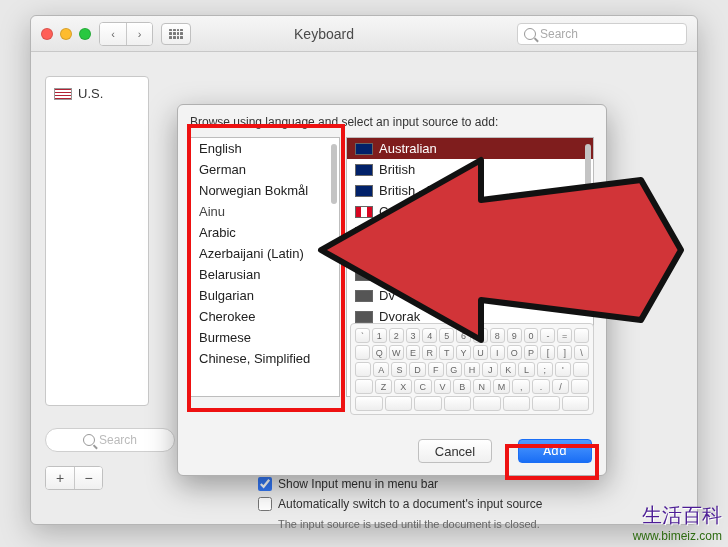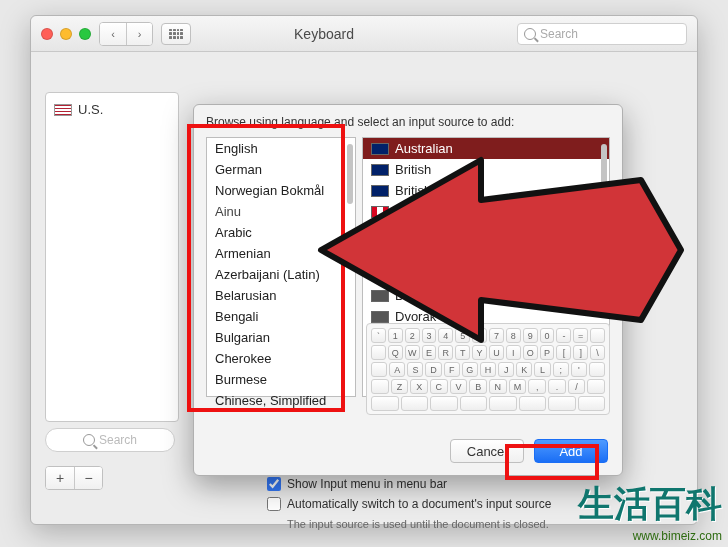--- a/index.html
+++ b/index.html
@@ -23,7 +23,7 @@
 
 .body { position:relative; padding:14px; height:calc(100% - 36px); }
 
-.left-sources { position:absolute; left:14px; top:40px; width:134px; height:330px; border:1px solid #c8c8c8; background:#fff; border-radius:4px; padding:6px 0; }
+.left-sources { position:absolute; left:14px; top:24px; width:104px; height:330px; border:1px solid #c8c8c8; background:#fff; border-radius:4px; padding:6px 0; }
 .src-item { display:flex; align-items:center; gap:6px; padding:3px 8px; font-size:13px; color:#333; }
 .flag { width:18px; height:12px; background:#ccc; border:.5px solid #999; display:inline-block; flex-shrink:0;}
 .us{background:linear-gradient(#b22234 50%,#fff 50%) 0 0/100% 3px,#3c3b6e;background-blend-mode:normal;}

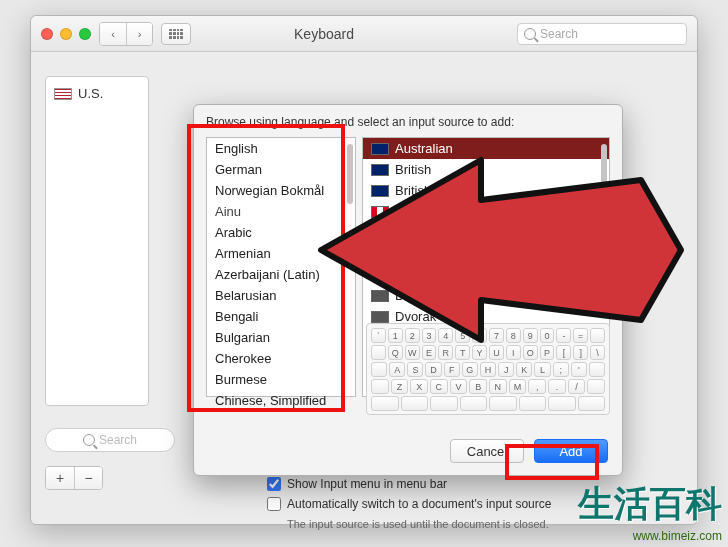--- a/index.html
+++ b/index.html
@@ -42,7 +42,7 @@
 .hint { font-size:11px; color:#666; margin-left:20px;}
 
 
-.modal { position:absolute; left:146px; top:52px; width:430px; height:372px; background:#f3f3f3; border:1px solid #b0b0b0; border-radius:6px; box-shadow:0 10px 30px rgba(0,0,0,.35); padding:10px 12px 12px;margin-left:16px; }
+.modal { position:absolute; left:146px; top:52px; width:430px; height:372px; background:#f3f3f3; border:1px solid #b0b0b0; border-radius:6px; box-shadow:0 10px 30px rgba(0,0,0,.35); padding:10px 12px 12px; }
 .modal-title { font-size:12px; color:#333; margin-bottom:8px;}
 .cols { display:flex; gap:6px; height:260px;}
 .lang-col { width:150px; border:1px solid #bdbdbd; background:#fff; position:relative;}

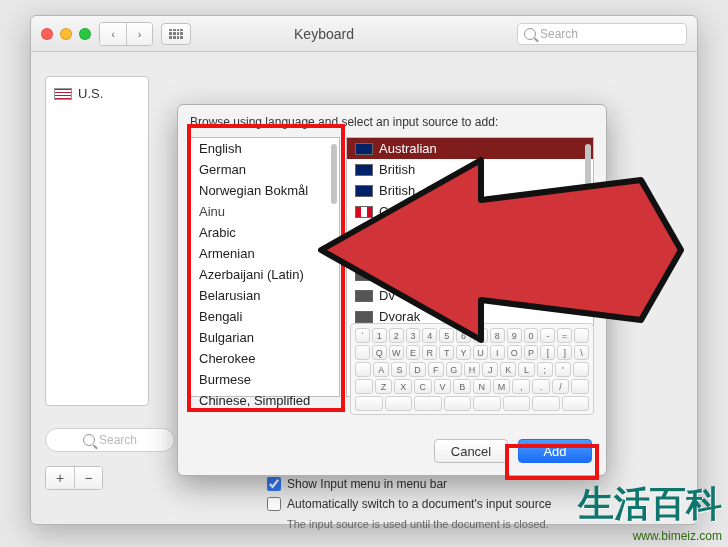--- a/index.html
+++ b/index.html
@@ -151,7 +151,6 @@
           <div class="li">Norwegian Bokmål</div>
           <div class="li blank">Ainu</div>
           <div class="li">Arabic</div>
-          <div class="li">Armenian</div>
           <div class="li">Azerbaijani (Latin)</div>
           <div class="li">Belarusian</div>
           <div class="li">Bengali</div>

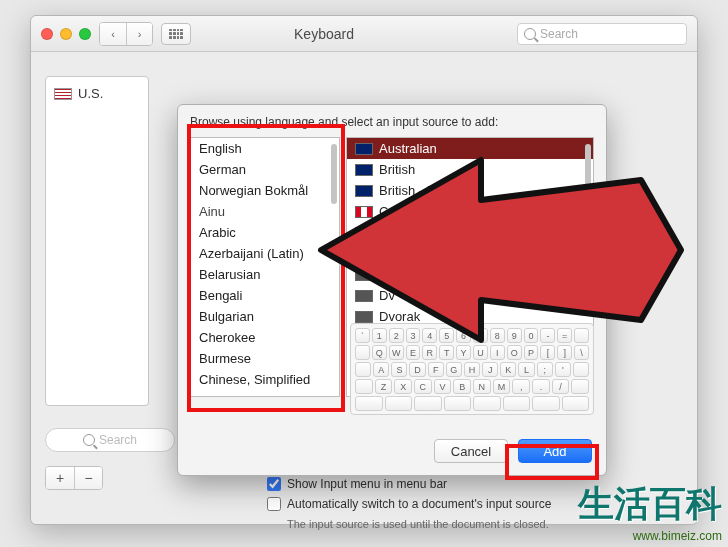--- a/index.html
+++ b/index.html
@@ -153,7 +153,6 @@
           <div class="li">Arabic</div>
           <div class="li">Azerbaijani (Latin)</div>
           <div class="li">Belarusian</div>
-          <div class="li">Bengali</div>
           <div class="li">Bulgarian</div>
           <div class="li">Cherokee</div>
           <div class="li">Burmese</div>

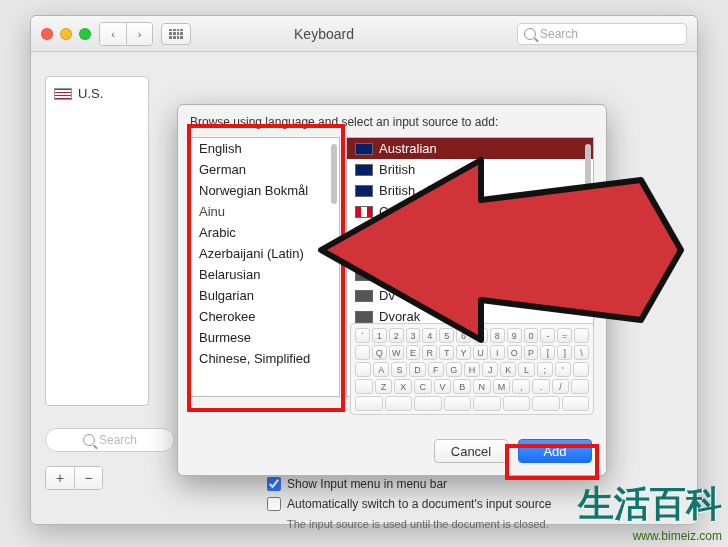--- a/index.html
+++ b/index.html
@@ -62,7 +62,7 @@
 .krow { display:flex; gap:2px;}
 .key { background:linear-gradient(#fff,#eee); border:1px solid #d0d0d0; border-radius:3px; font-size:9px; color:#666; display:flex; align-items:center; justify-content:center; height:15px; flex:1;}
 
-.btns { position:absolute; right:14px; bottom:12px; display:flex; gap:10px;}
+.btns { position:absolute; right:14px; bottom:12px; display:flex; gap:26px;}
 .btn { width:74px; height:24px; border-radius:4px; font-size:13px; border:1px solid #bfbfbf; background:linear-gradient(#fff,#f0f0f0); color:#333;}
 .btn.primary { background:linear-gradient(#4f9bff,#1a6ef5); color:#fff; border-color:#1a6ef5;}
 

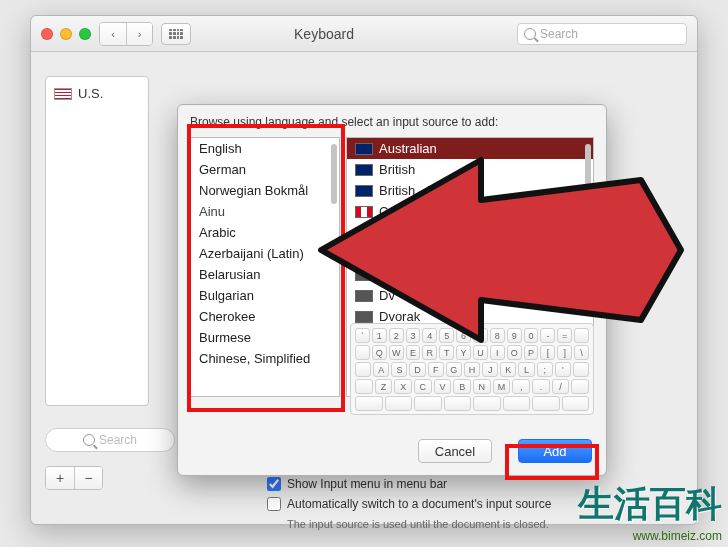--- a/index.html
+++ b/index.html
@@ -64,7 +64,7 @@
 
 .btns { position:absolute; right:14px; bottom:12px; display:flex; gap:26px;}
 .btn { width:74px; height:24px; border-radius:4px; font-size:13px; border:1px solid #bfbfbf; background:linear-gradient(#fff,#f0f0f0); color:#333;}
-.btn.primary { background:linear-gradient(#4f9bff,#1a6ef5); color:#fff; border-color:#1a6ef5;}
+.btn.primary { background:linear-gradient(#4f9bff,#1a6ef5); color:#fff; border-color:#1a6ef5;font-family:Liberation Mono, monospace;}
 
 .red-lang { position:absolute; left:156px; top:72px; width:158px; height:288px; border:4px solid #e11; pointer-events:none;}
 .red-add { position:absolute; left:474px; top:392px; width:94px; height:36px; border:4px solid #e11; pointer-events:none;}

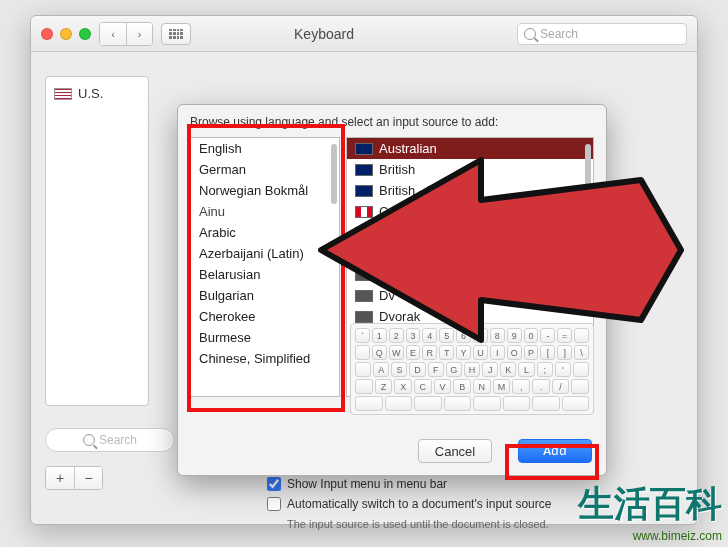--- a/index.html
+++ b/index.html
@@ -36,7 +36,7 @@
 .plusminus button { width:28px; height:22px; background:linear-gradient(#fff,#f0f0f0); border:none; font-size:14px; color:#555;}
 .plusminus button+button{border-left:1px solid #c8c8c8;}
 
-.checks { position:absolute; left:236px; top:422px; font-size:12px; color:#323232; line-height:20px;}
+.checks { position:absolute; left:227px; top:422px; font-size:12px; color:#323232; line-height:20px;}
 .checks label { display:flex; align-items:center; gap:6px;}
 .checks input { accent-color:#3478f6; width:14px; height:14px;}
 .hint { font-size:11px; color:#666; margin-left:20px;}

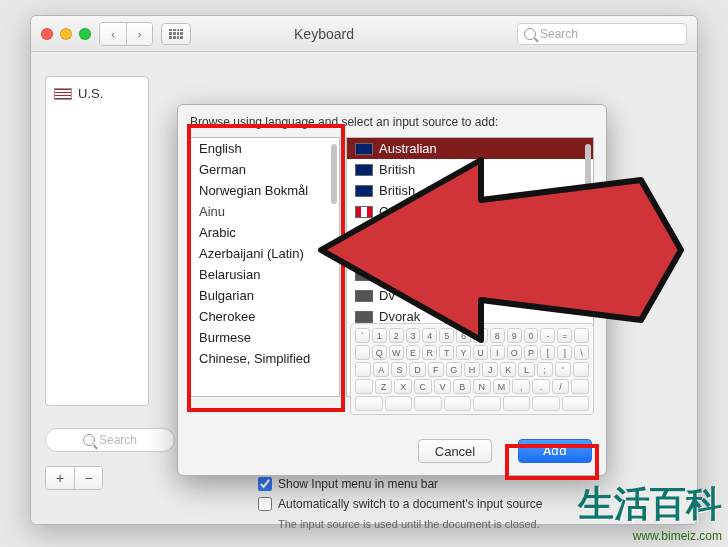--- a/index.html
+++ b/index.html
@@ -72,7 +72,7 @@
 .arrow { position:absolute; left:280px; top:78px; pointer-events:none;}
 
 .watermark { position:absolute; right:6px; bottom:4px; text-align:right; font-size:12px; color:#2e6b11;}
-.watermark .cn { font-size:36px; font-weight:bold; color:#0f766e; text-shadow:1px 1px #fff;}
+.watermark .cn { font-size:20px; font-weight:normal; color:#4c1d95; text-shadow:1px 1px #fff;}
 </style>
 </head>
 <body>

